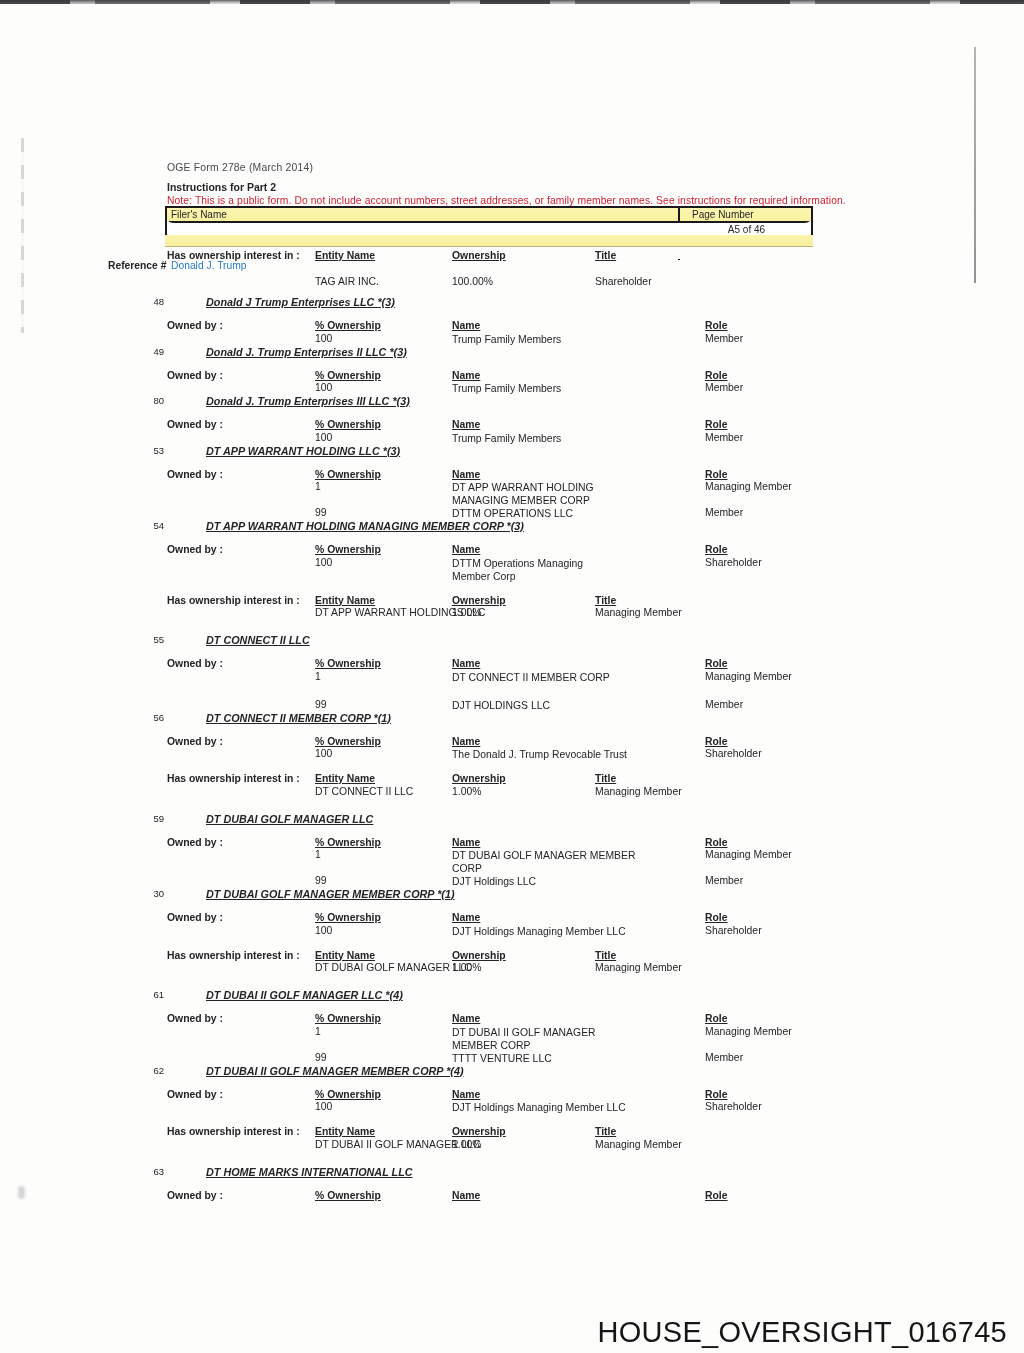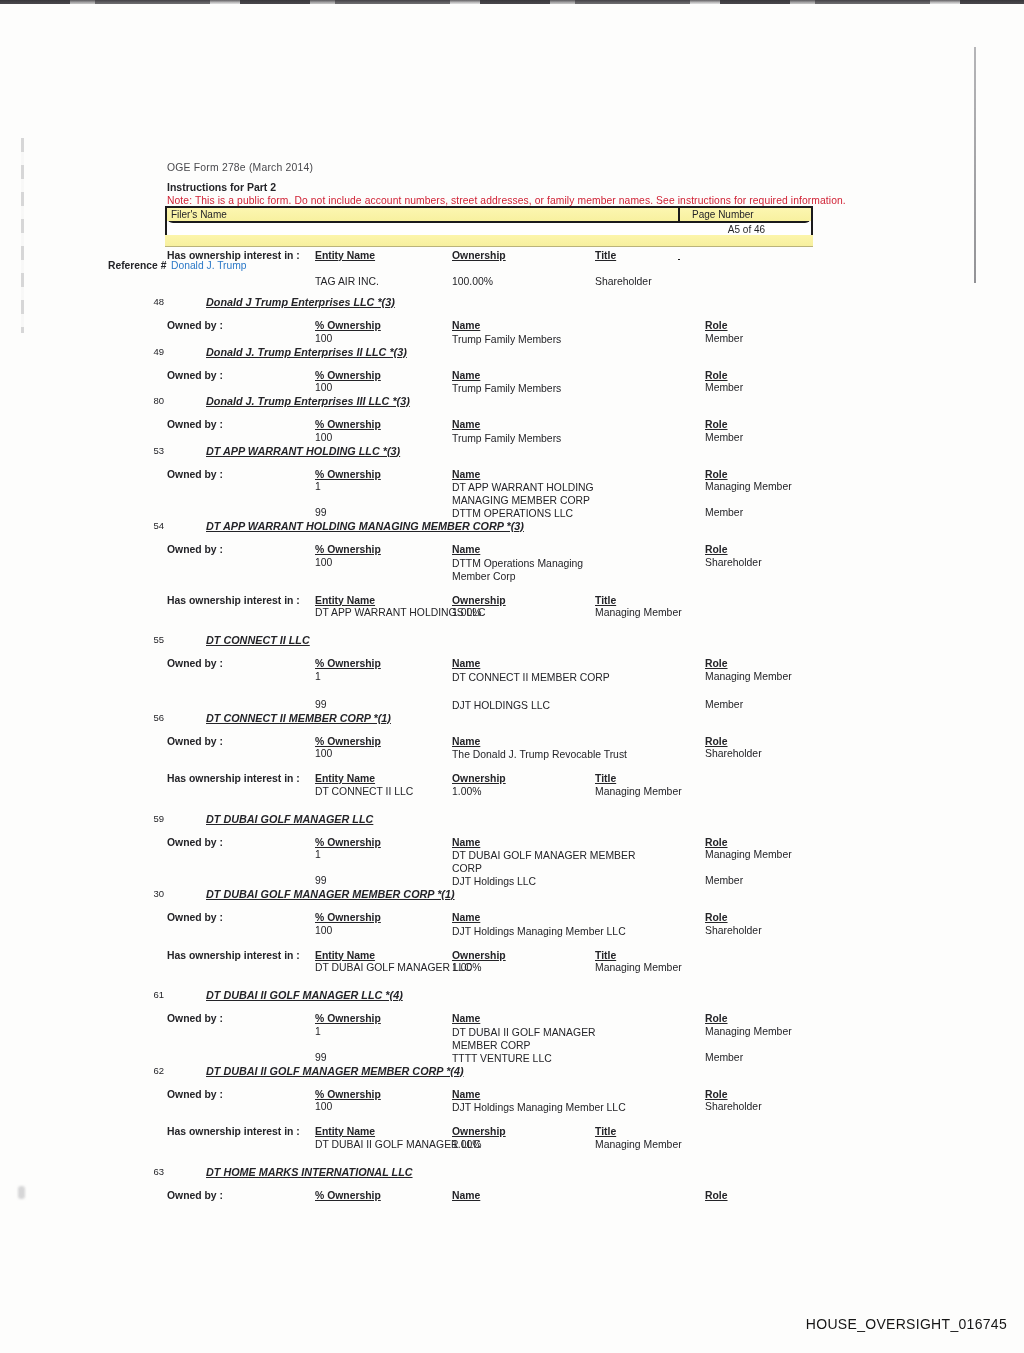--- a/index.html
+++ b/index.html
@@ -88,7 +88,7 @@
 
   .entities { position:absolute; left:0; top:296px; width:1024px; }
 
-  .footer-id { position:absolute; right:17px; top:1316px; font-size:14px;
+  .footer-id { position:absolute; right:17px; top:1316px; font-size:29px;
     color:#161616; letter-spacing:.3px; font-family:"Liberation Sans",sans-serif; }
 </style>
 </head>

